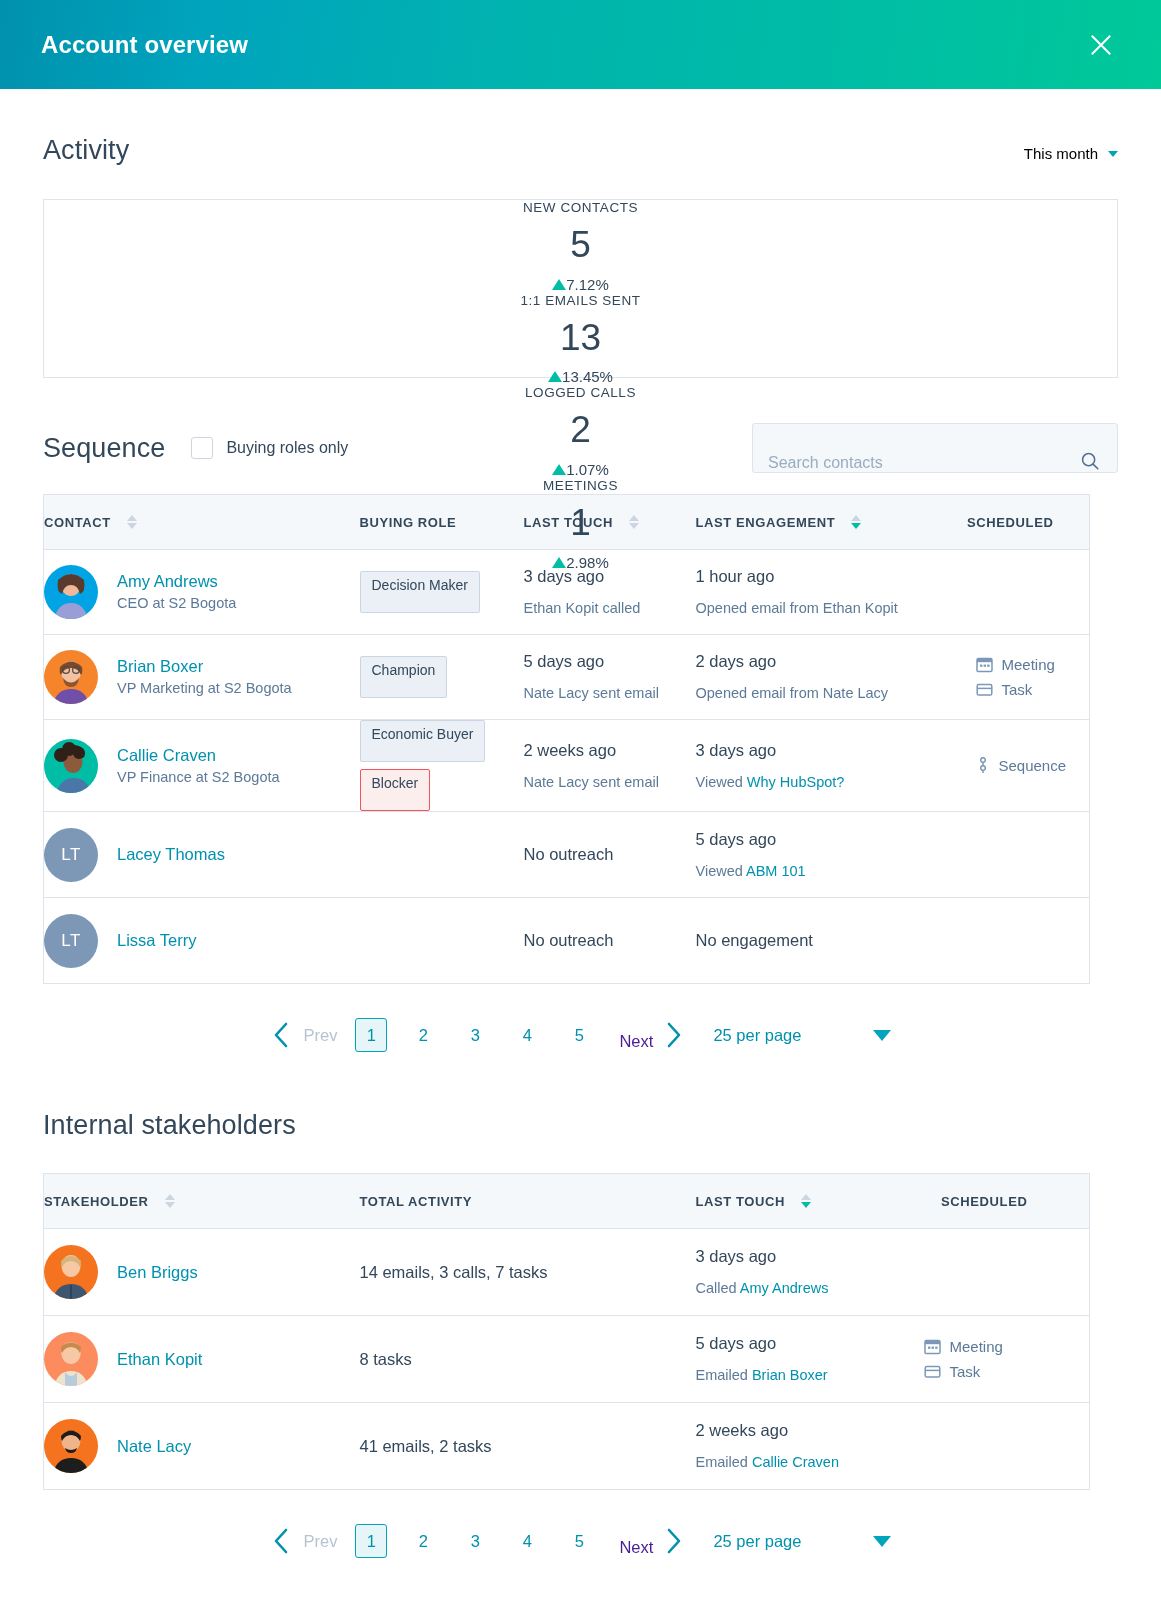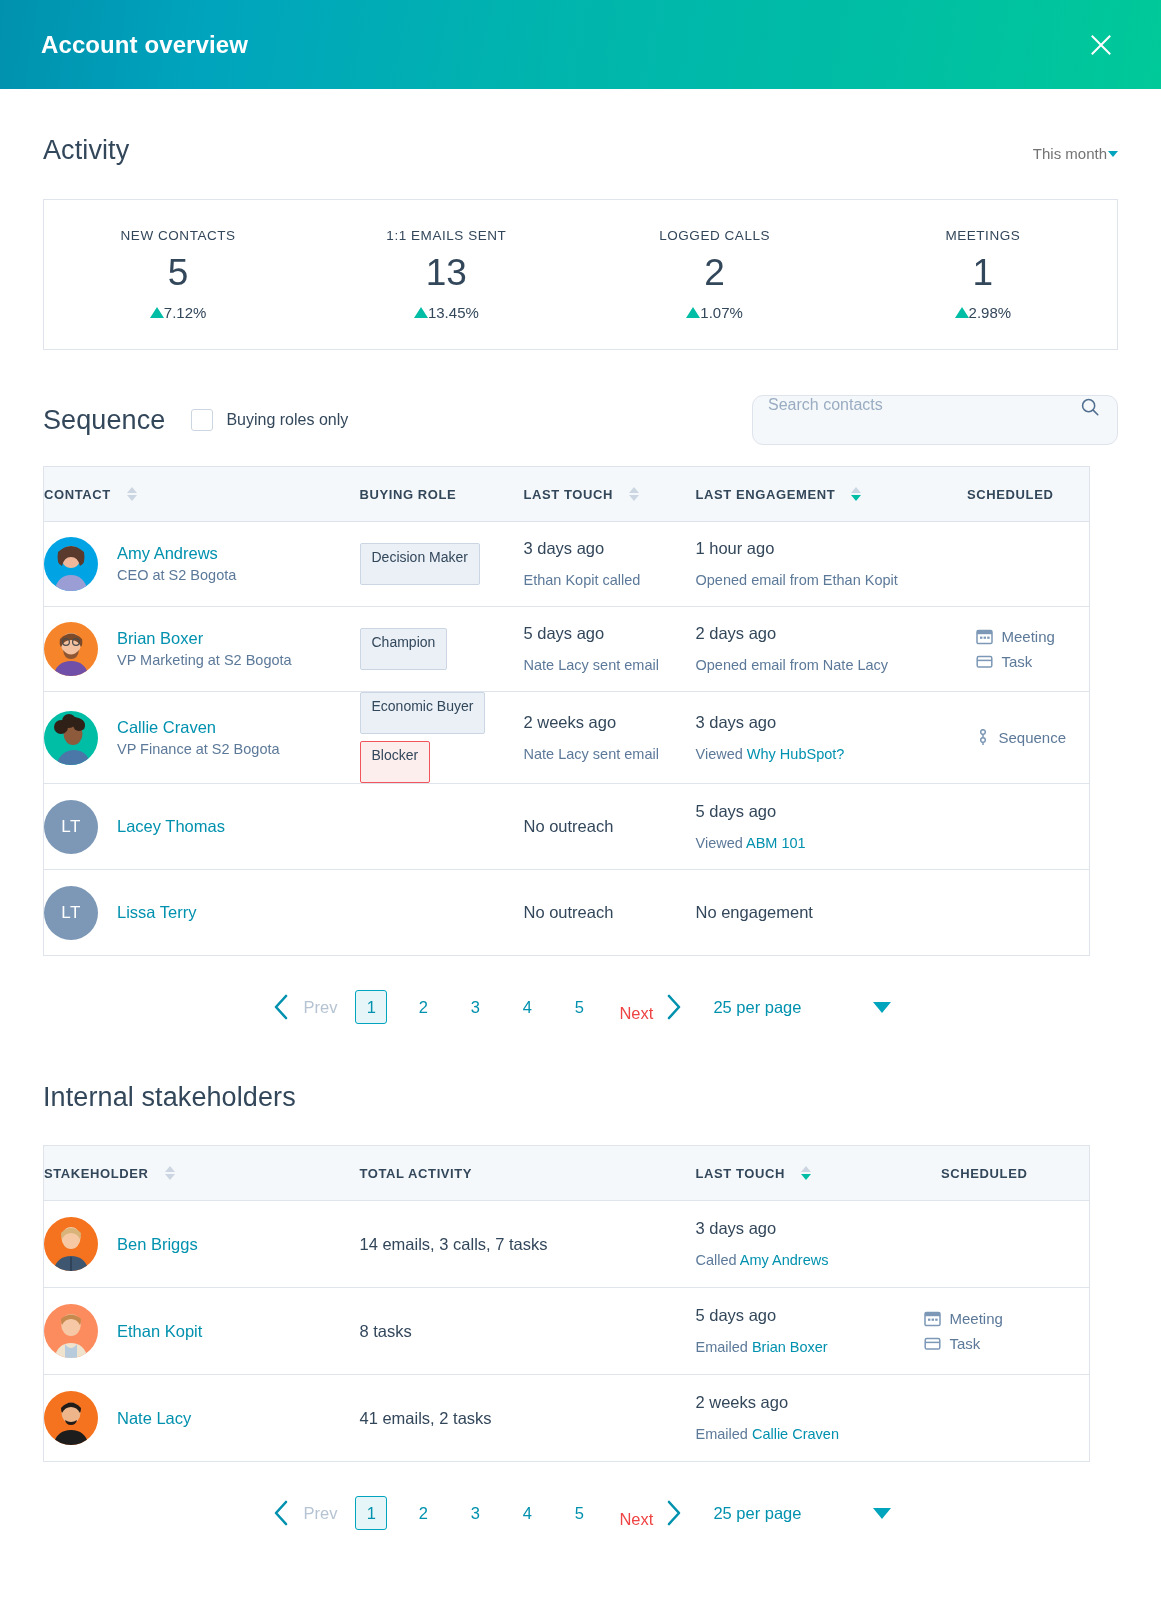--- a/index.html
+++ b/index.html
@@ -58,10 +58,10 @@
   }
   .period-select {
     font-size: 15px;
-    color: #737373;
-    display: flex;
-    align-items: center;
-    gap: 1px;
+    color: #000000;
+    display: flex;
+    align-items: center;
+    gap: 10px;
     cursor: pointer;
   }
   .caret-sm {

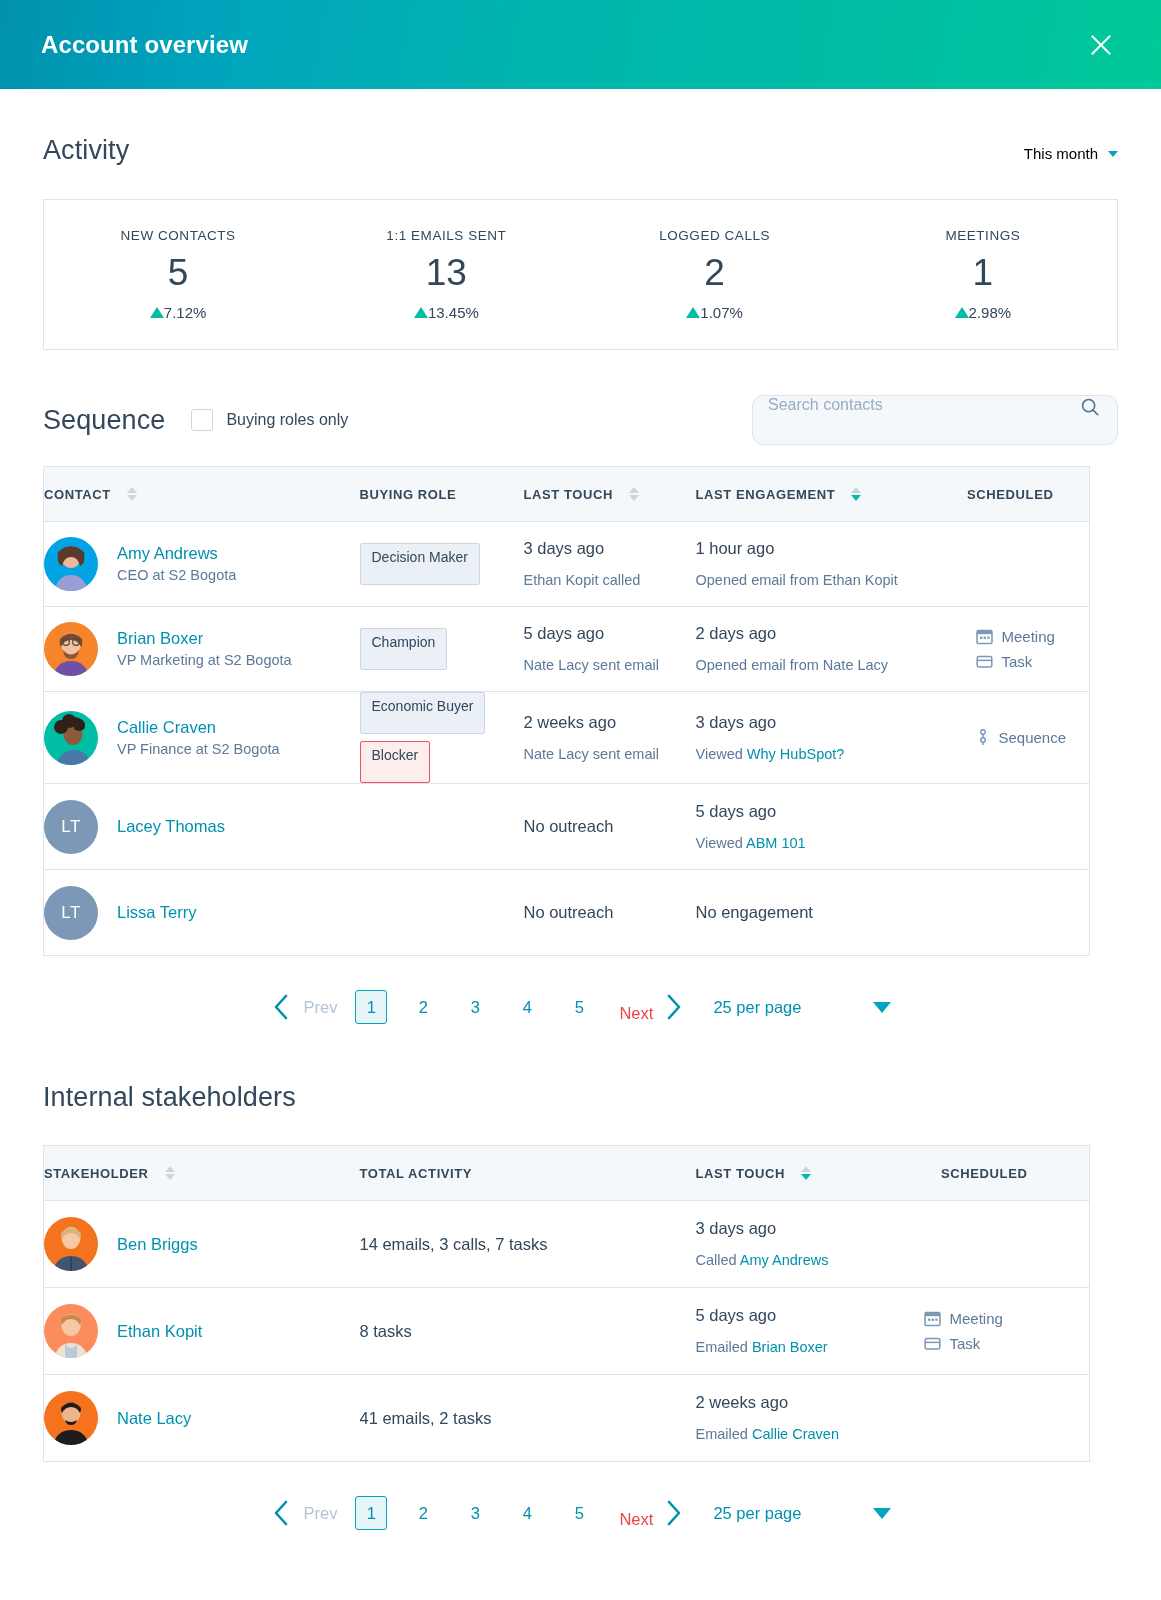--- a/index.html
+++ b/index.html
@@ -77,9 +77,10 @@
     margin-top: 33px;
     border: 1px solid #dfe3eb;
     background: #fff;
-    height: 151px;
-    display: flex;
-    align-items: center;
+    height: 179px;
+    display: flex;
+    align-items: center;
+    flex-direction: column;
   }
   .stat {
     flex: 1;

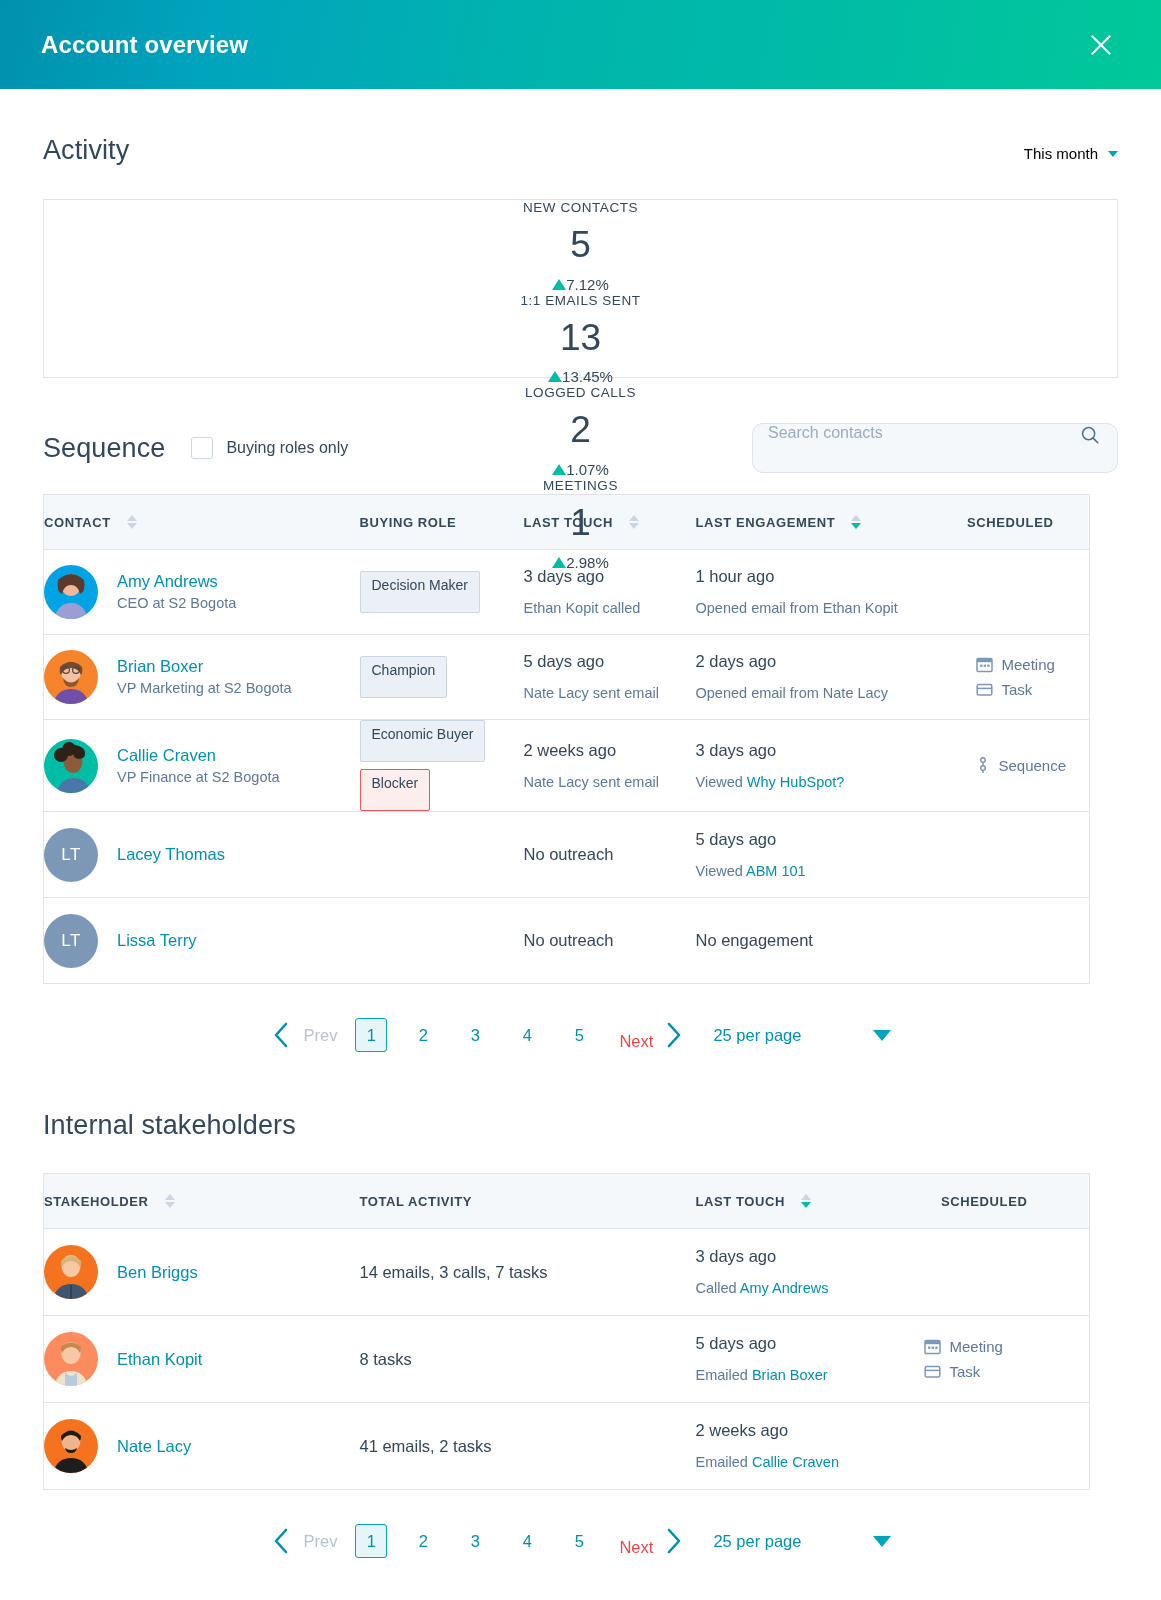--- a/index.html
+++ b/index.html
@@ -143,10 +143,10 @@
     width: 366px;
     height: 50px;
     border: 1px solid #dfe3eb;
-    border-radius: 11px;
+    border-radius: 3px;
     background: #f5f8fa;
     display: flex;
-    align-items: flex-start;
+    align-items: flex-end;
     padding: 0 16px 0 15px;
     justify-content: space-between;
   }

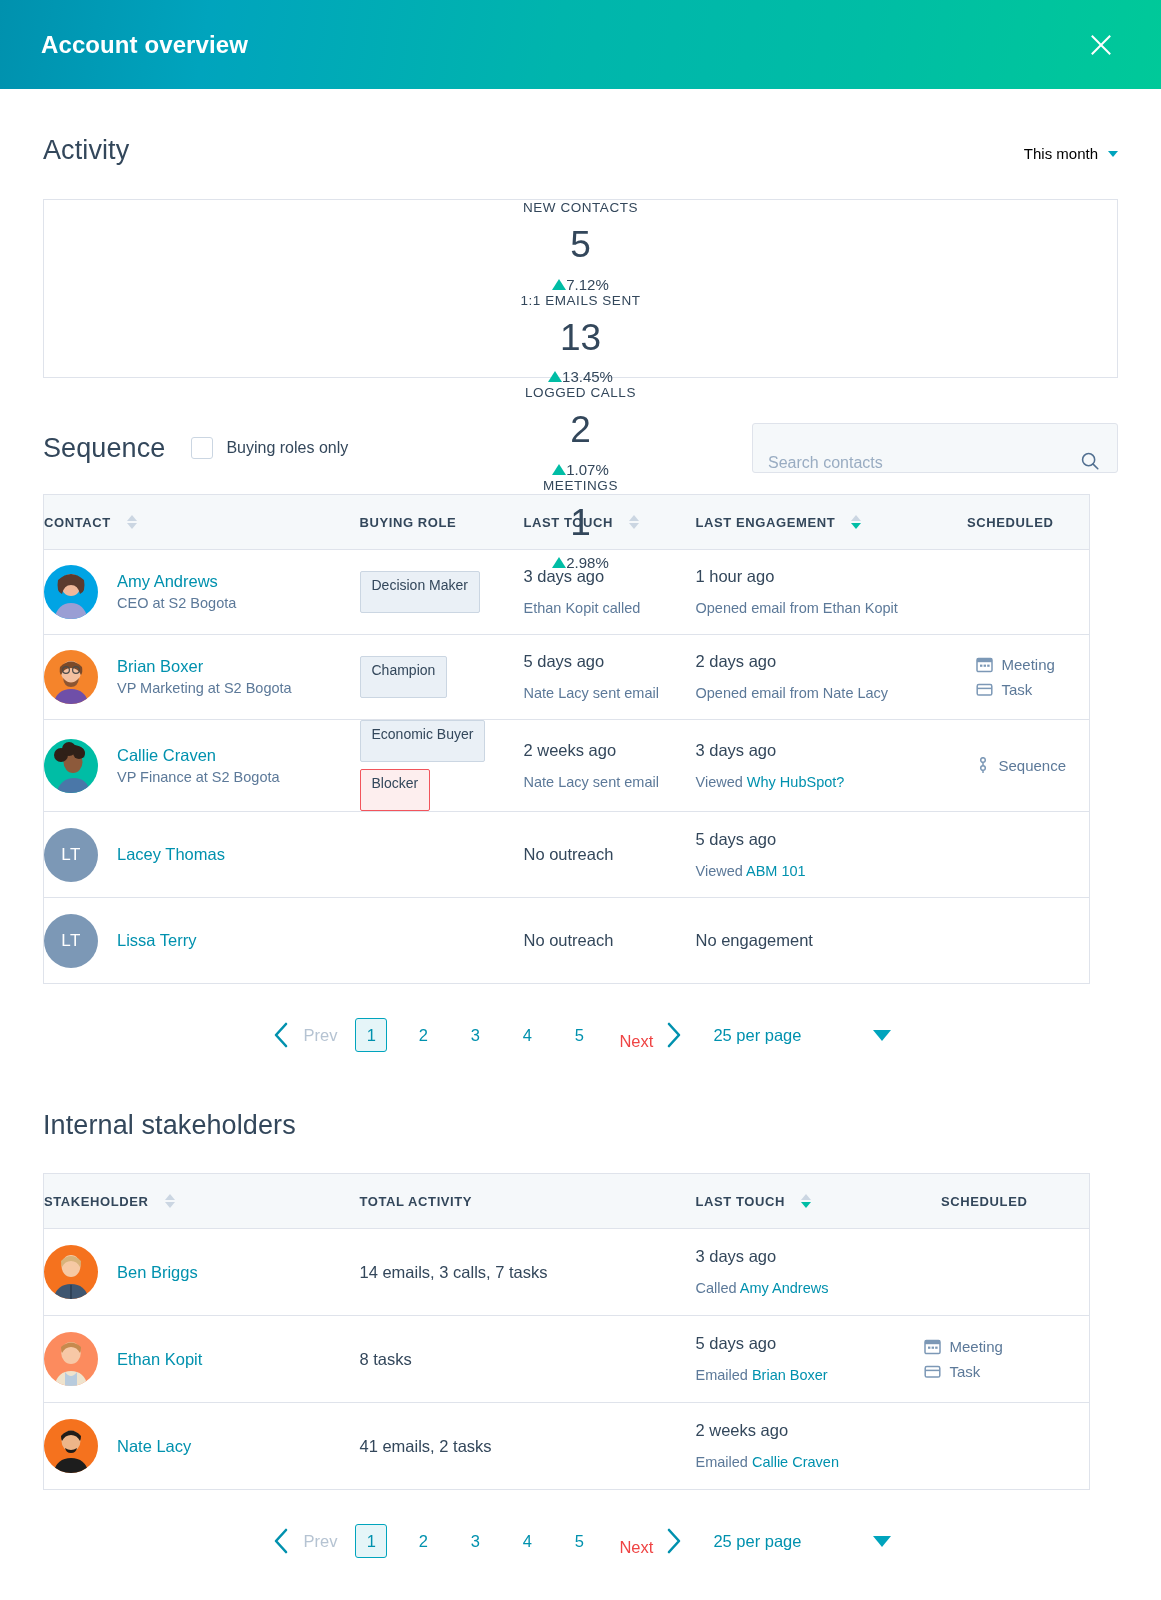--- a/index.html
+++ b/index.html
@@ -291,7 +291,7 @@
   }
   .pg-arrow { color: #0091ae; display: flex; align-items: center; }
   .pg-prev-lbl { color: #b5c3d2; margin: 0 8px 0 12px; }
-  .pg-next-lbl { color: #ef4444; margin: 12px 10px 0 14px; cursor: pointer; }
+  .pg-next-lbl { color: #4c1d95; margin: 12px 10px 0 14px; cursor: pointer; }
   .pg-num {
     min-width: 32px;
     height: 34px;

